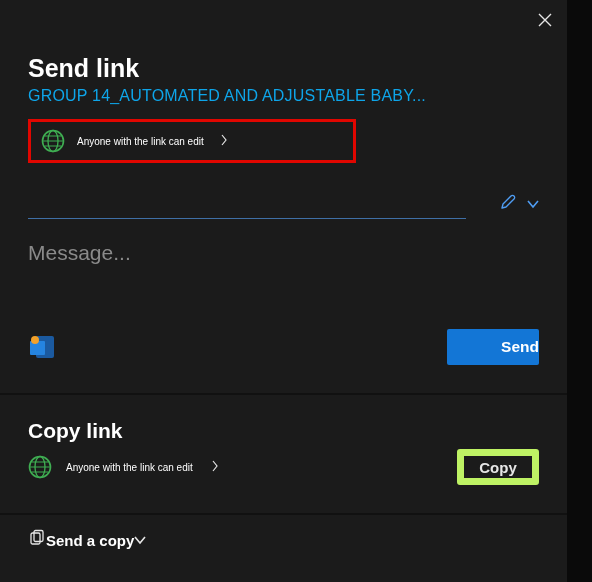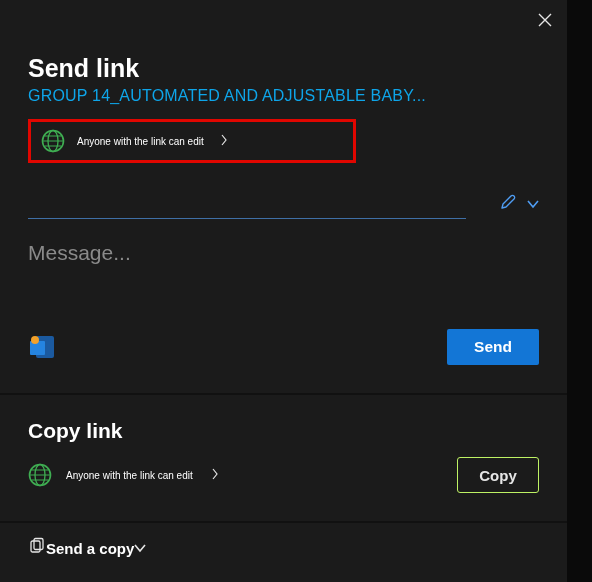--- a/index.html
+++ b/index.html
@@ -45,7 +45,7 @@
   .app-icon .s2 { left:2px; top:8px; width:15px; height:14px; background:#2584e0; border-radius:1px; }
   .app-icon .dot { position:absolute; left:3px; top:3px; width:8px; height:8px; background:#f2a12a; border-radius:50%; }
   .send-btn {
-    background:#1376d6; color:#fff; border:none; width:92px; height:36px; font-size:15.5px; font-weight:600; border-radius:2px; cursor:pointer;
+    background:#1376d6; color:#fff; border:none; width:92px; height:36px; font-size:15.5px; font-weight:600; border-radius:2px; cursor:pointer;text-align:right;
   }
   .divider { height:2px; background:#111; }
   .copy-block { padding: 24px 28px 28px; }

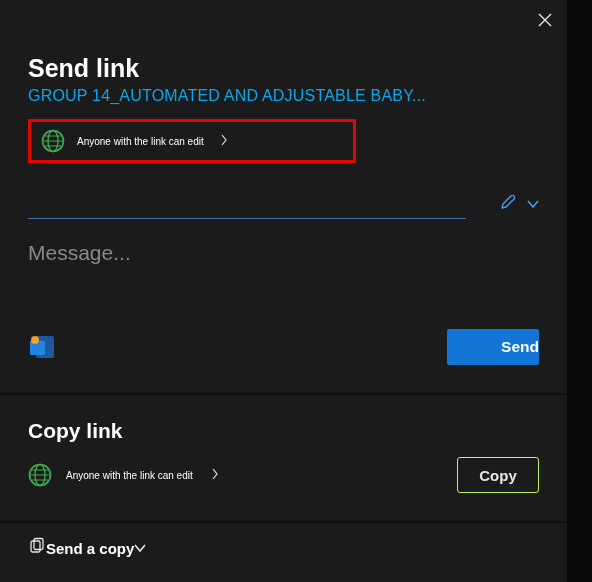--- a/index.html
+++ b/index.html
@@ -49,7 +49,7 @@
   }
   .divider { height:2px; background:#111; }
   .copy-block { padding: 24px 28px 28px; }
-  .copy-title { font-size: 21px; font-weight:600; margin-bottom: 14px; }
+  .copy-title { font-size: 21px; font-weight:600; margin-bottom: 6px; }
   .copy-row { display:flex; align-items:center; justify-content:space-between; }
   .perm-inline { display:flex; align-items:center; gap:14px; cursor:pointer; }
   .copy-btn {

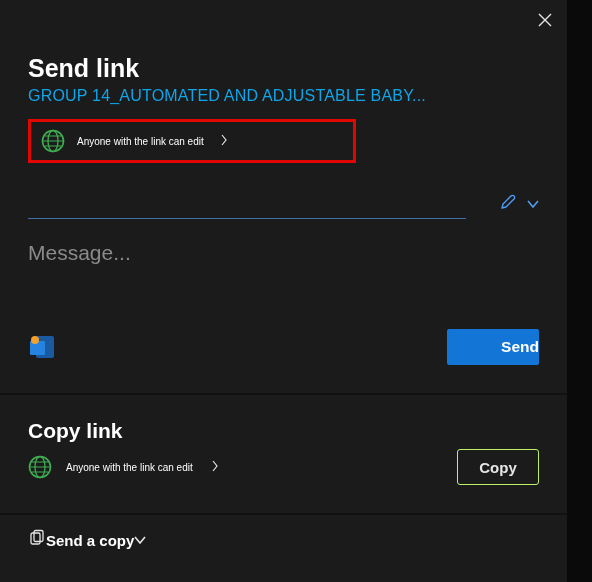--- a/index.html
+++ b/index.html
@@ -53,7 +53,7 @@
   .copy-row { display:flex; align-items:center; justify-content:space-between; }
   .perm-inline { display:flex; align-items:center; gap:14px; cursor:pointer; }
   .copy-btn {
-    background:transparent; color:#e6e6e6; border:1px solid #bef264; width:82px; height:36px; font-size:15px; font-weight:600; border-radius:3px; cursor:pointer;
+    background:transparent; color:#e6e6e6; border:7px solid #bef264; width:82px; height:36px; font-size:15px; font-weight:600; border-radius:3px; cursor:pointer;
   }
   .footer { padding: 14px 28px; display:flex; align-items:center; }
   .footer-txt { font-size: 15px; font-weight:600; }

